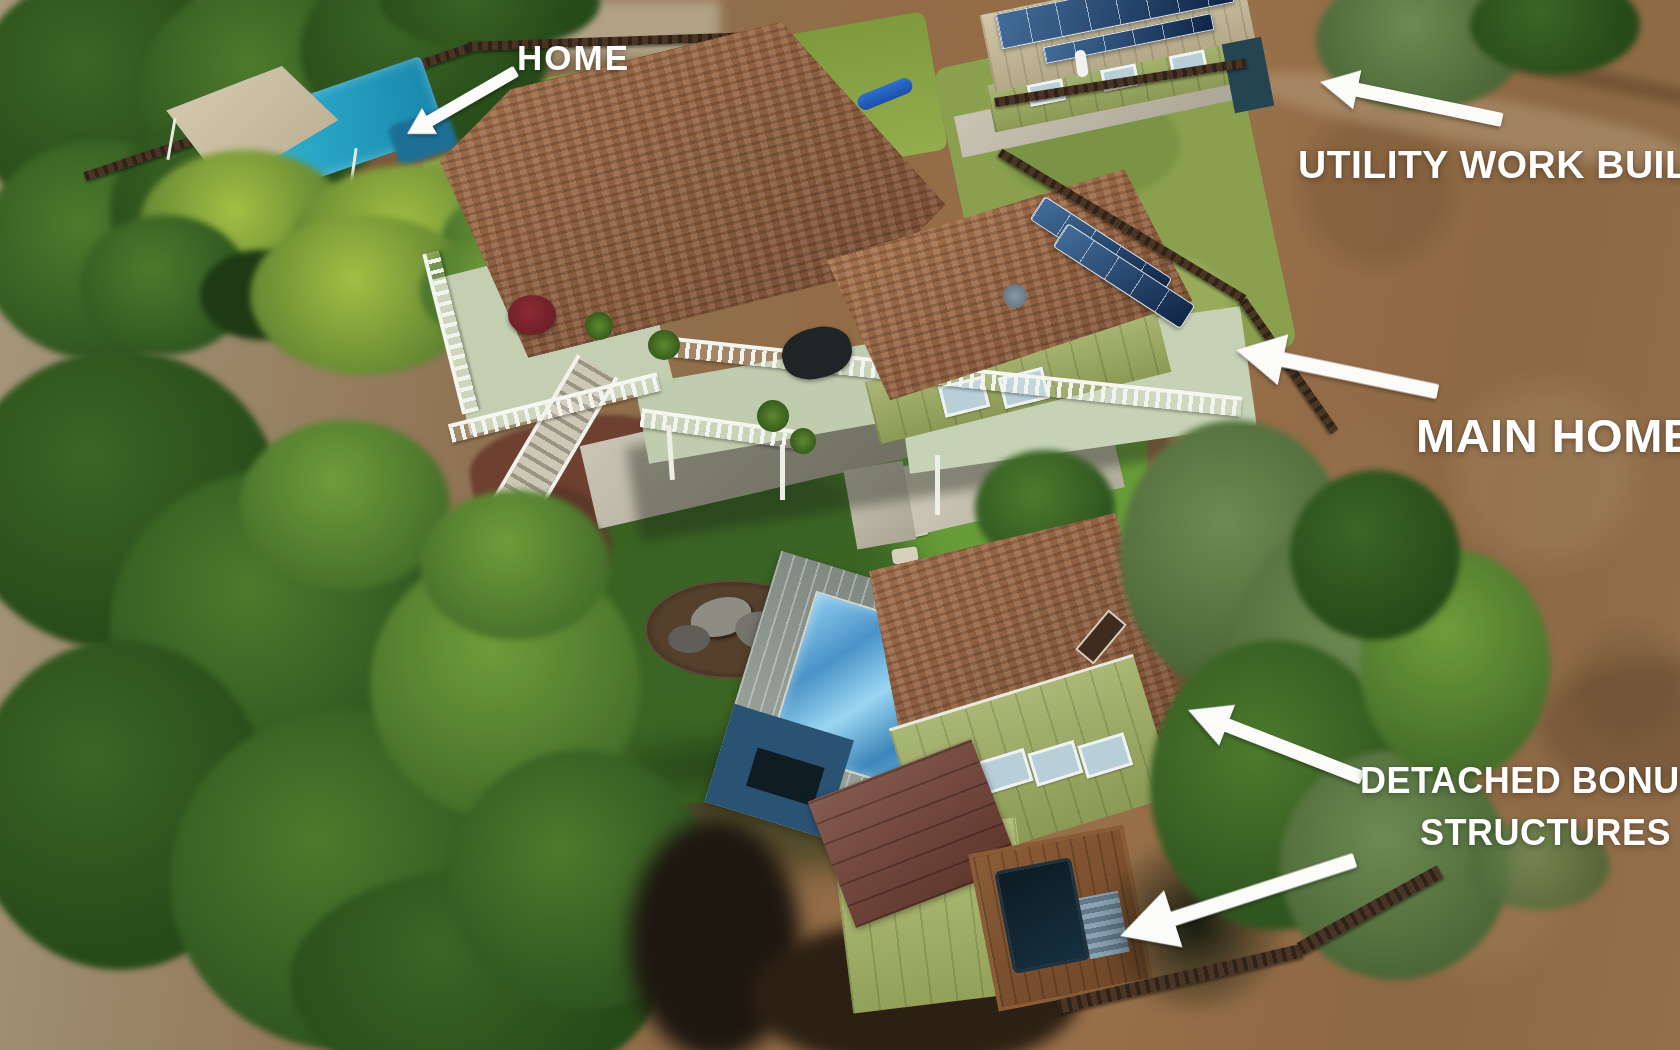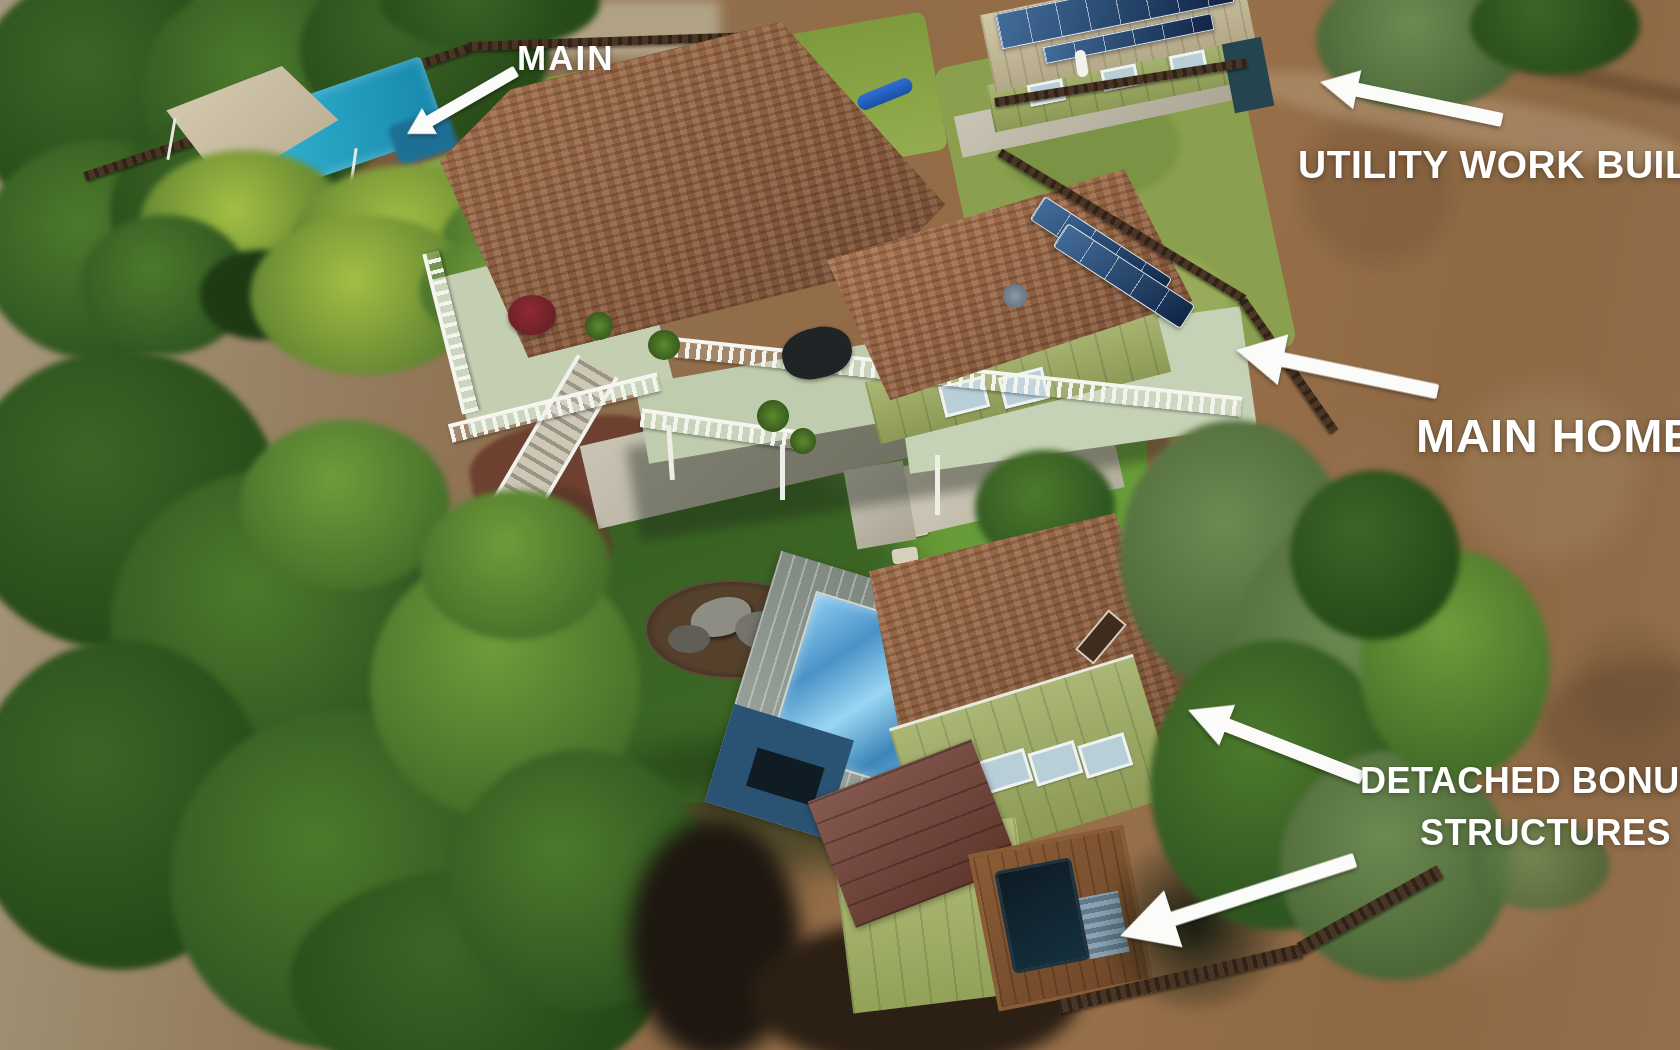--- a/index.html
+++ b/index.html
@@ -269,7 +269,7 @@
 <div class="abs fence" style="left:1058px;top:1000px;width:250px;height:14px;transform:rotate(-13deg);"></div>
 <div class="abs fence" style="left:1300px;top:942px;width:160px;height:14px;transform:rotate(-29deg);"></div>
 
-<div class="label" style="left:517px;top:38px;font-size:35px;letter-spacing:2px;">MAIN</div>
+<div class="label" style="left:517px;top:38px;font-size:35px;letter-spacing:2px;">HOME</div>
 <div class="label" style="left:1298px;top:143px;font-size:39px;">UTILITY WORK BUILDING</div>
 <div class="label" style="left:1416px;top:408px;font-size:47px;">MAIN HOME</div>
 <div class="label" style="left:1360px;top:760px;font-size:36px;">DETACHED BONUS</div>

